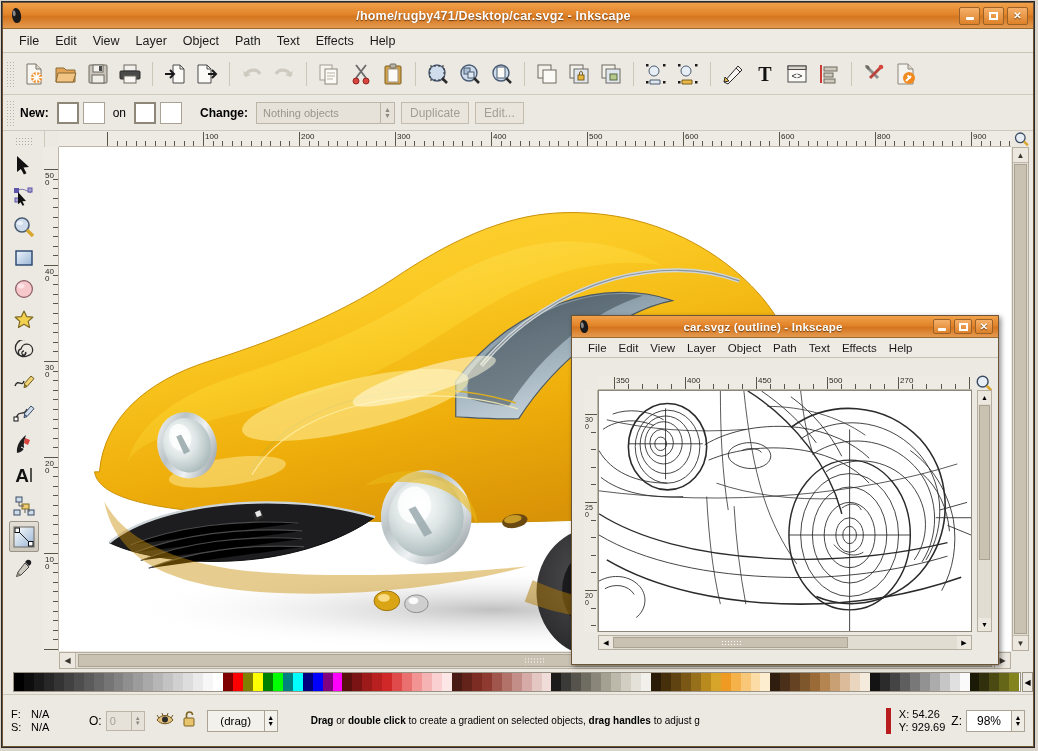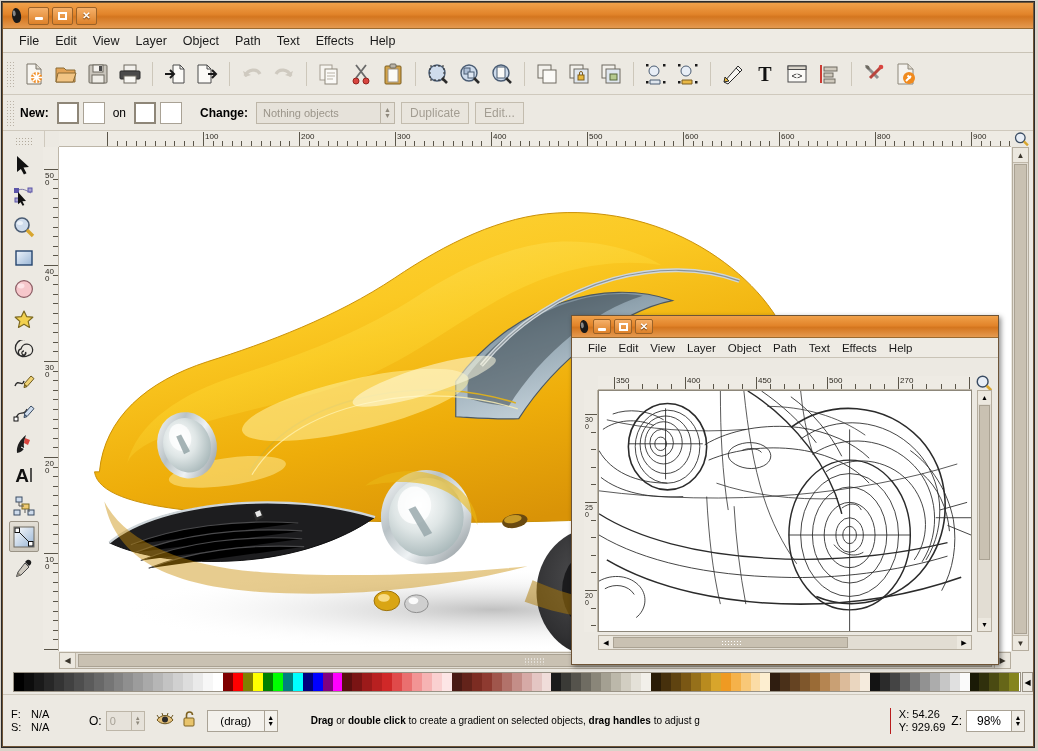--- a/index.html
+++ b/index.html
@@ -287,6 +287,7 @@
     <div class="title-ico">
           <div class="drop"></div>
         </div>
+    <div class="title-text">/home/rugby471/Desktop/car.svgz - Inkscape</div>
     <div class="wbtns">
       <div class="wbtn min">
             <span class="gl"></span>

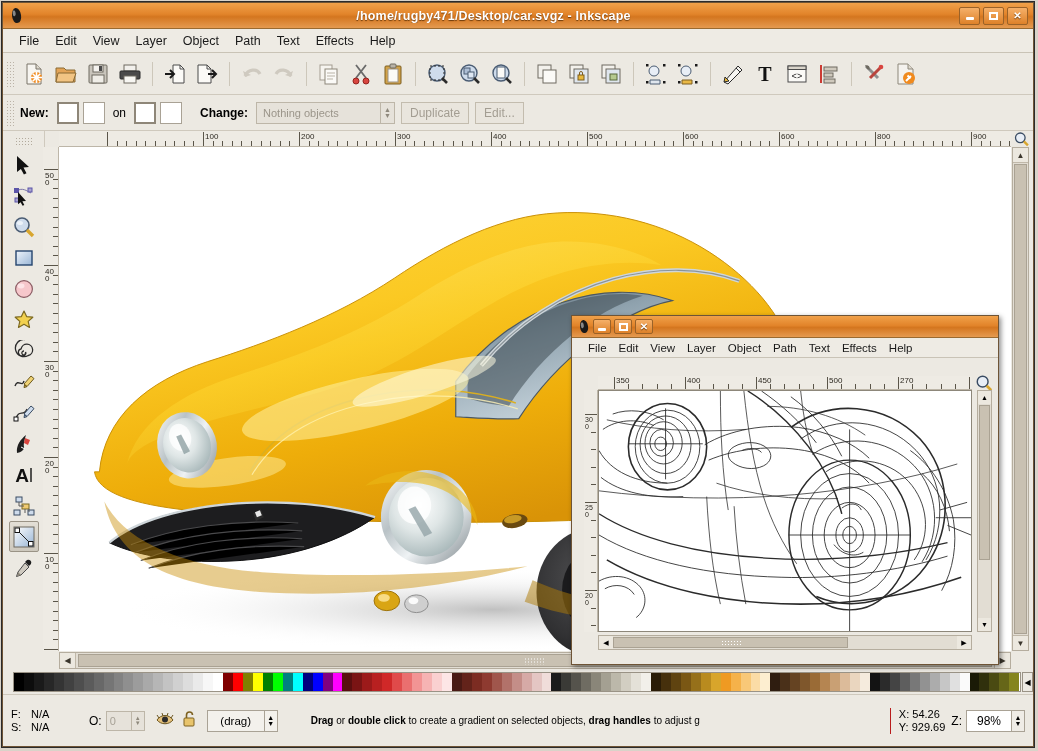--- a/index.html
+++ b/index.html
@@ -1142,6 +1142,7 @@
       <div class="title-ico">
             <div class="drop"></div>
           </div>
+      <div class="title-text">car.svgz (outline) - Inkscape</div>
       <div class="wbtns">
         <div class="wbtn min">
               <span class="gl"></span>

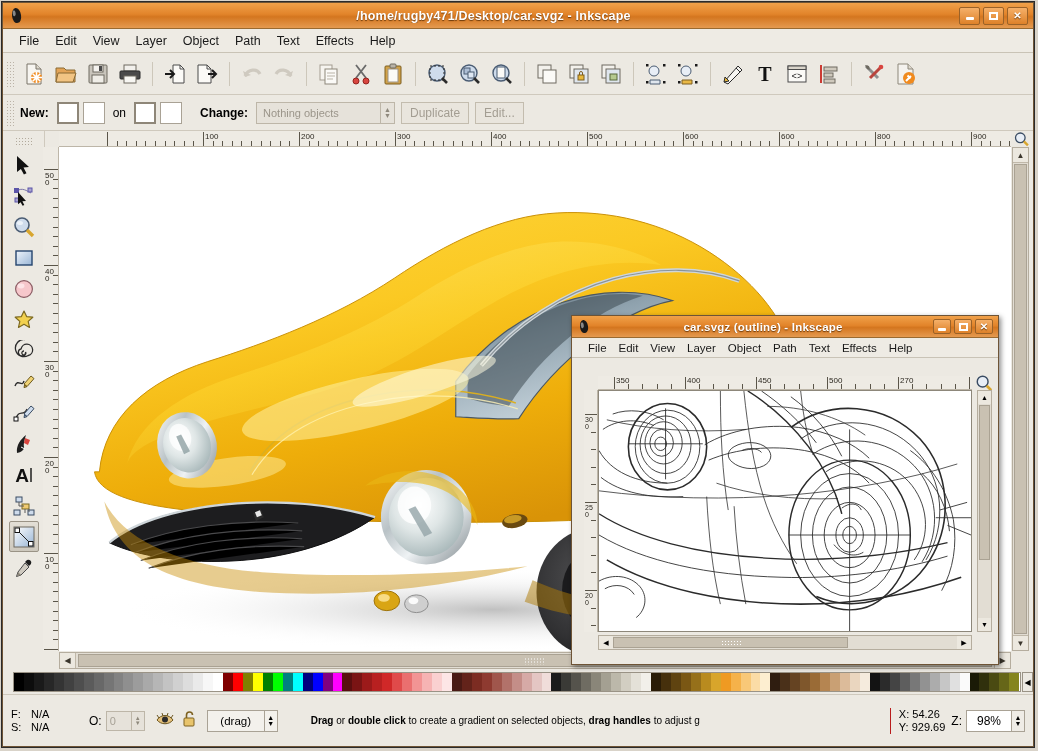--- a/index.html
+++ b/index.html
@@ -222,7 +222,7 @@
     justify-content:center;font-size:7px;line-height:6px;}
   .statusmsg { margin-left:10px; flex:1 1 auto; font-size:10px; white-space:nowrap; overflow:hidden;padding-left:23px;}
   .statusmsg b { font-weight:bold; }
-  .coords { font-size:11px; line-height:13px; border-left:1px solid #b91c1c; padding-left:8px;}
+  .coords { font-size:11px; line-height:13px; border-left:5px solid #b91c1c; padding-left:8px;}
   .zoomb { display:flex; align-items:center; margin:0 8px 0 6px; }
   .zoomb .zl { margin-right:4px; }
   .zoomb .zv { width:46px; height:22px; border:1px solid #a9a295; background:#fff;

